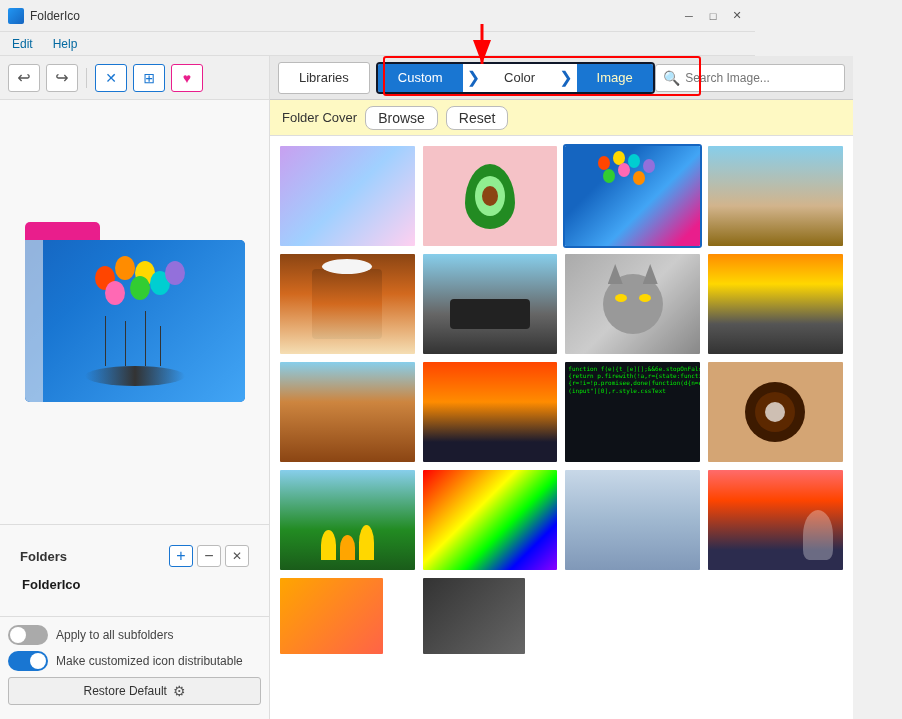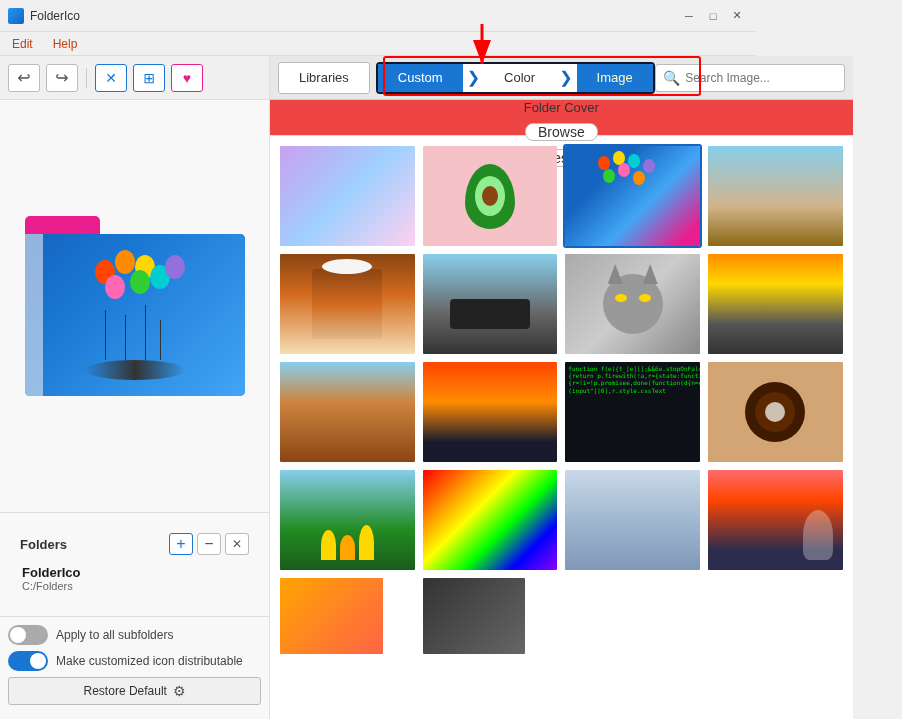--- a/index.html
+++ b/index.html
@@ -15,7 +15,7 @@
 
     
     .menu-bar { height: 24px; background: #f0f0f0; display: flex; align-items: center; padding: 0 8px; gap: 12px; border-bottom: 1px solid #ddd; }
-    .menu-item { font-size: 12px; color: #c2410c; cursor: pointer; padding: 2px 4px; }
+    .menu-item { font-size: 12px; color: #0369a1; cursor: pointer; padding: 2px 4px; }
 
     
     .main-container { display: flex; height: calc(719px - 56px); }

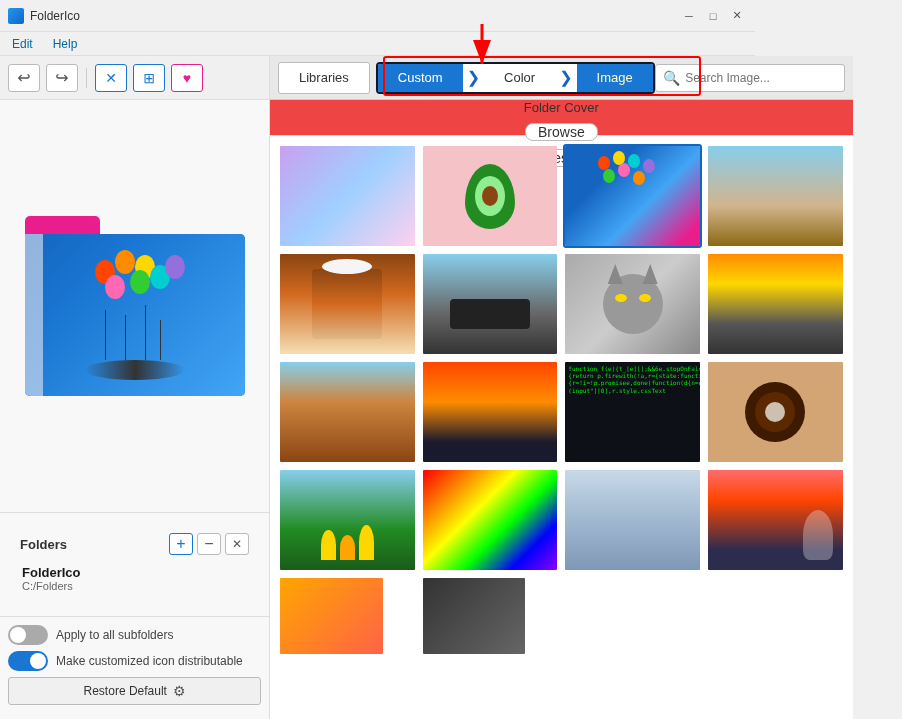--- a/index.html
+++ b/index.html
@@ -75,7 +75,7 @@
     .search-icon { color: #888; font-size: 14px; margin-right: 4px; }
 
     
-    .folder-cover-bar { height: 36px; background: #ef4444; border-bottom: 1px solid #ddd; display: flex; align-items: center; padding: 0 12px; gap: 8px; flex-direction: column; }
+    .folder-cover-bar { height: 36px; background: #fef9c3; border-bottom: 1px solid #ddd; display: flex; align-items: center; padding: 0 12px; gap: 8px; }
     .folder-cover-label { font-size: 13px; color: #333; font-weight: 500; }
     .fc-btn { height: 24px; padding: 0 12px; border: 1px solid #bbb; background: white; border-radius: 8px; cursor: pointer; font-size: 14px; color: #333; }
 

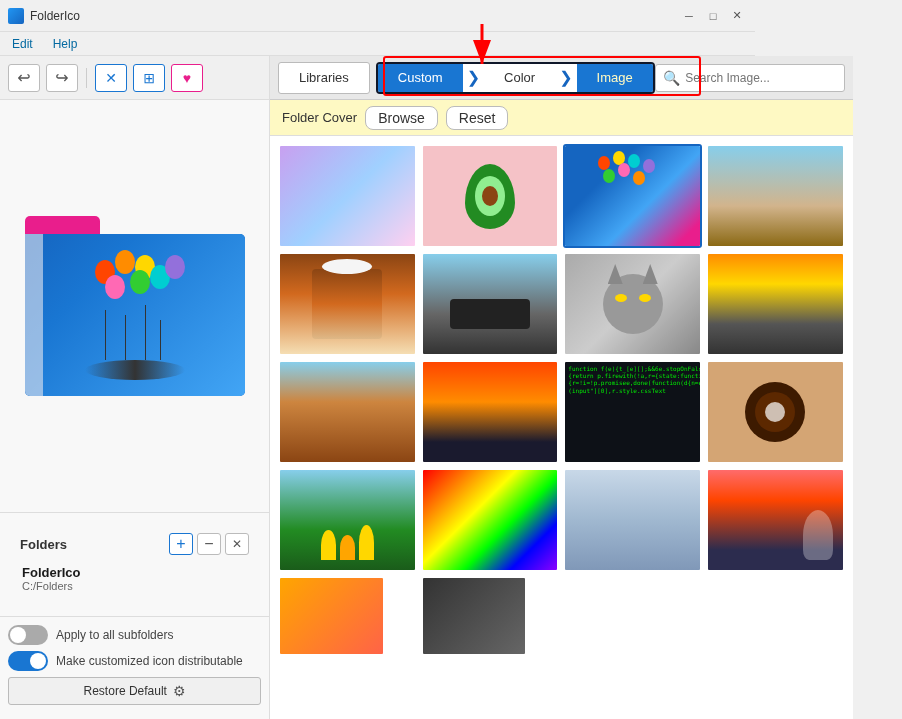--- a/index.html
+++ b/index.html
@@ -190,7 +190,6 @@
         </div>
         <div class="folder-list-item">
           <div class="folder-name">FolderIco</div>
-          <div class="folder-path">C:/Folders</div>
         </div>
       </div>
 

